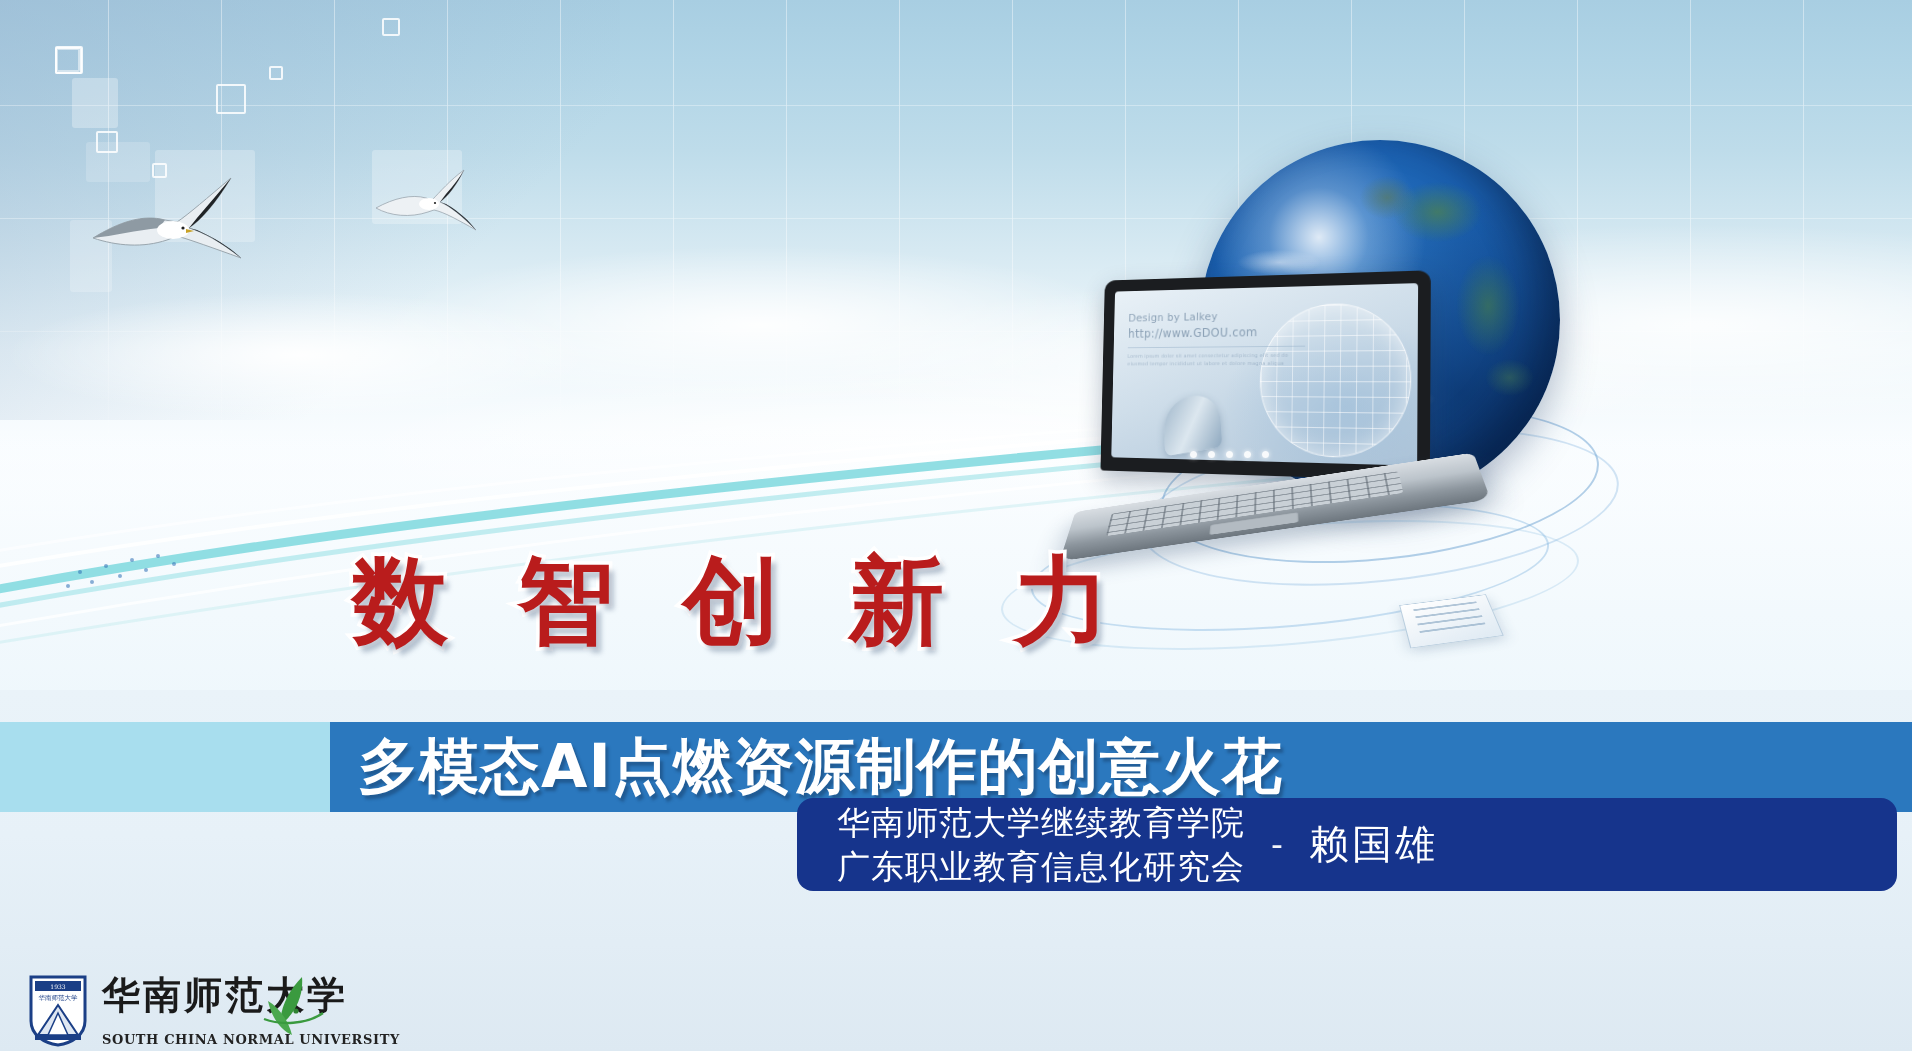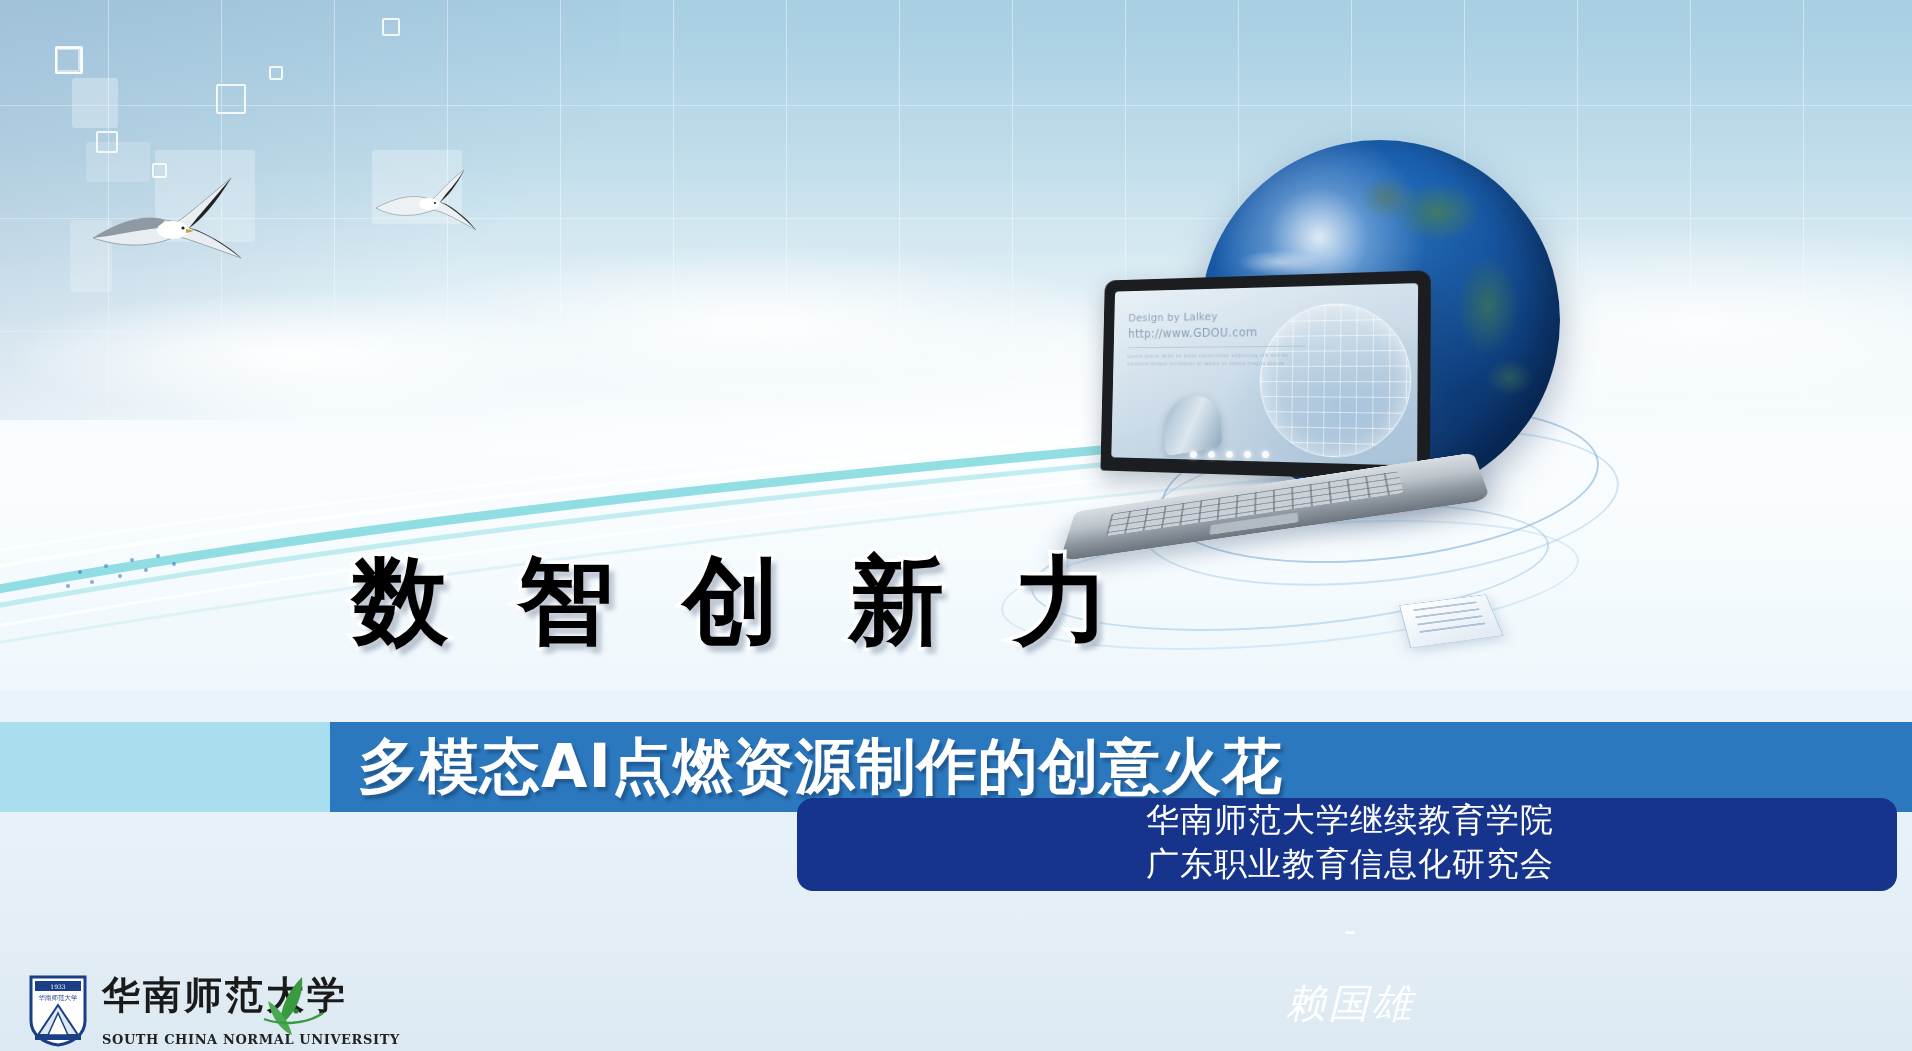--- a/index.html
+++ b/index.html
@@ -187,7 +187,7 @@
   .main-title {
     position:absolute; left:352px; top:538px;
     font-size:96px; font-weight:700; letter-spacing:18px;
-    color:#000000; white-space:nowrap;
+    color:#b91c1c; white-space:nowrap;
     -webkit-text-stroke:7px #ffffff;
     paint-order:stroke fill;
     text-shadow:5px 6px 5px rgba(105,125,150,.45);

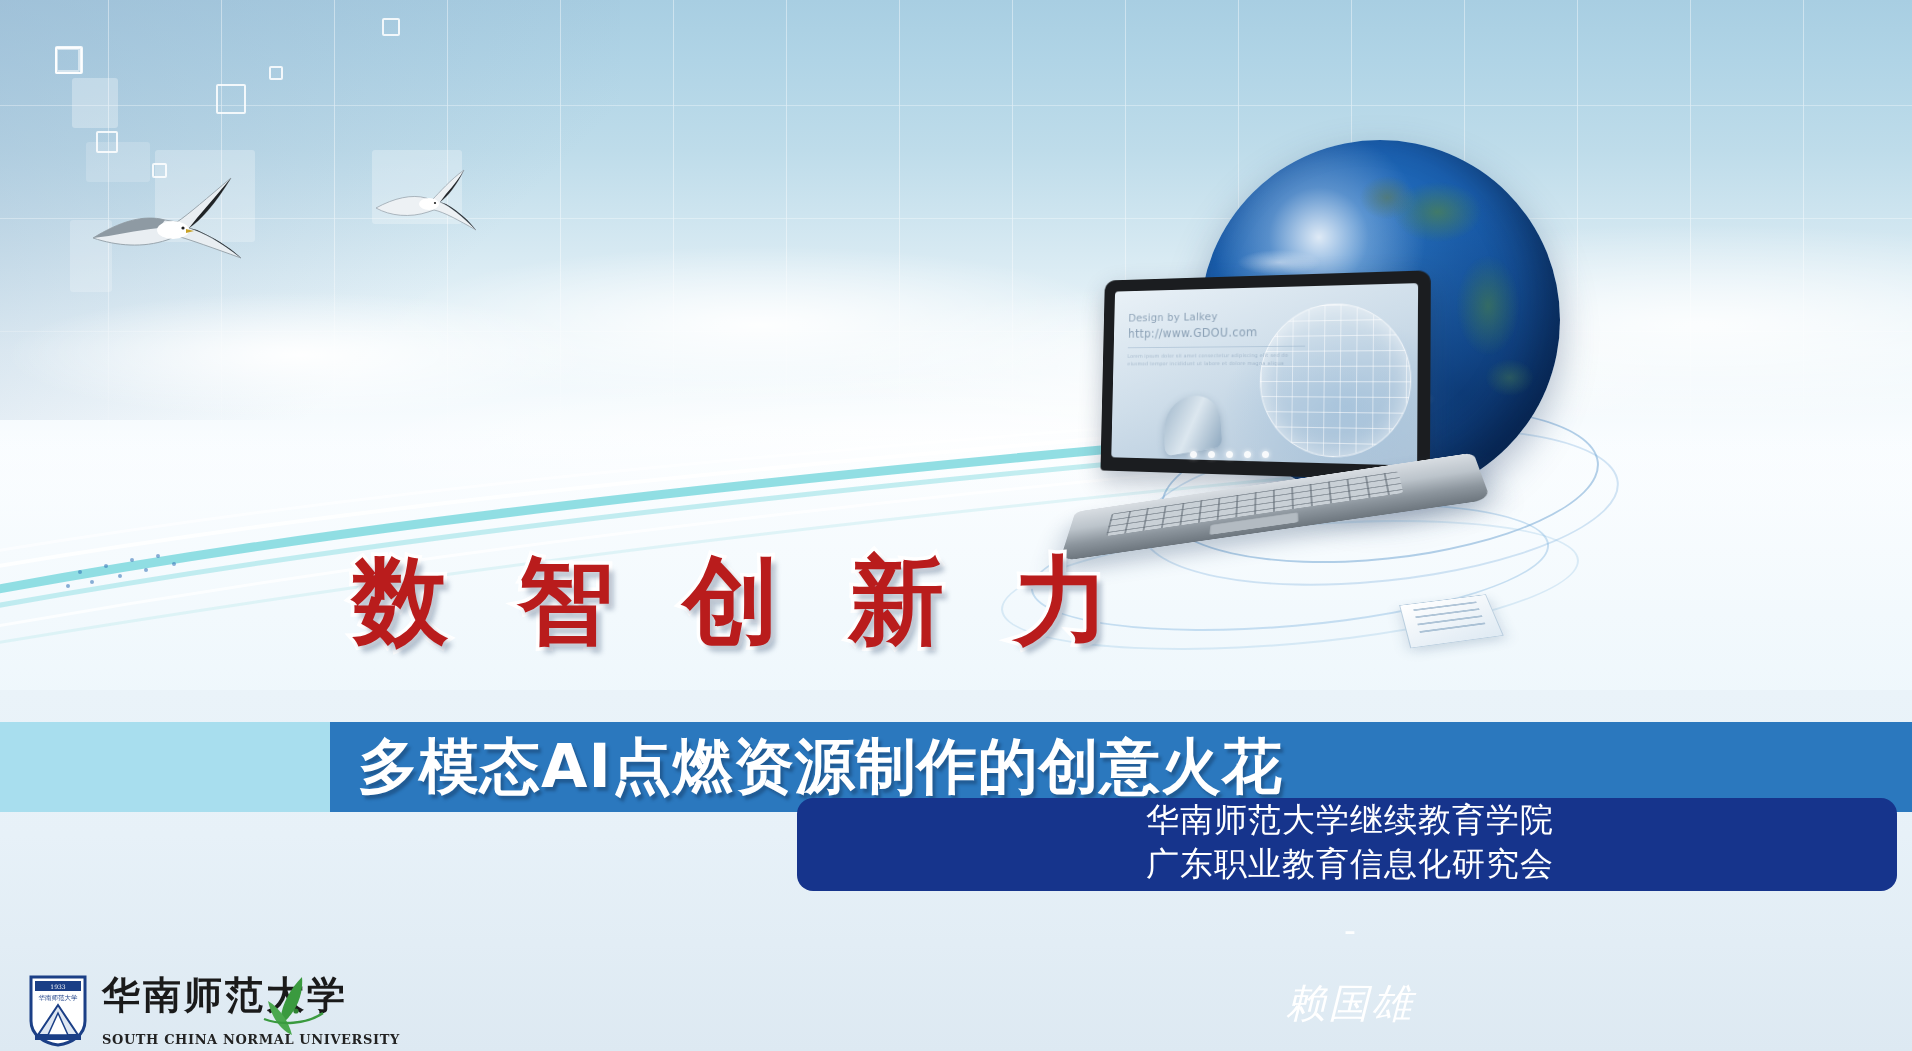--- a/index.html
+++ b/index.html
@@ -214,7 +214,7 @@
   .presenter {
     position:absolute; left:797px; top:798px; width:1100px; height:93px;
     background:#16348c; border-radius:16px;
-    display:flex; align-items:center; padding:0 34px 0 40px; gap:26px;flex-direction:column;
+    display:flex; align-items:center; padding:0 34px 0 40px; gap:26px;
   }
   .affil { color:#ffffff; font-size:33px; line-height:1.32; letter-spacing:1px; white-space:nowrap; }
   .dash { color:#ffffff; font-size:33px; opacity:.95; }

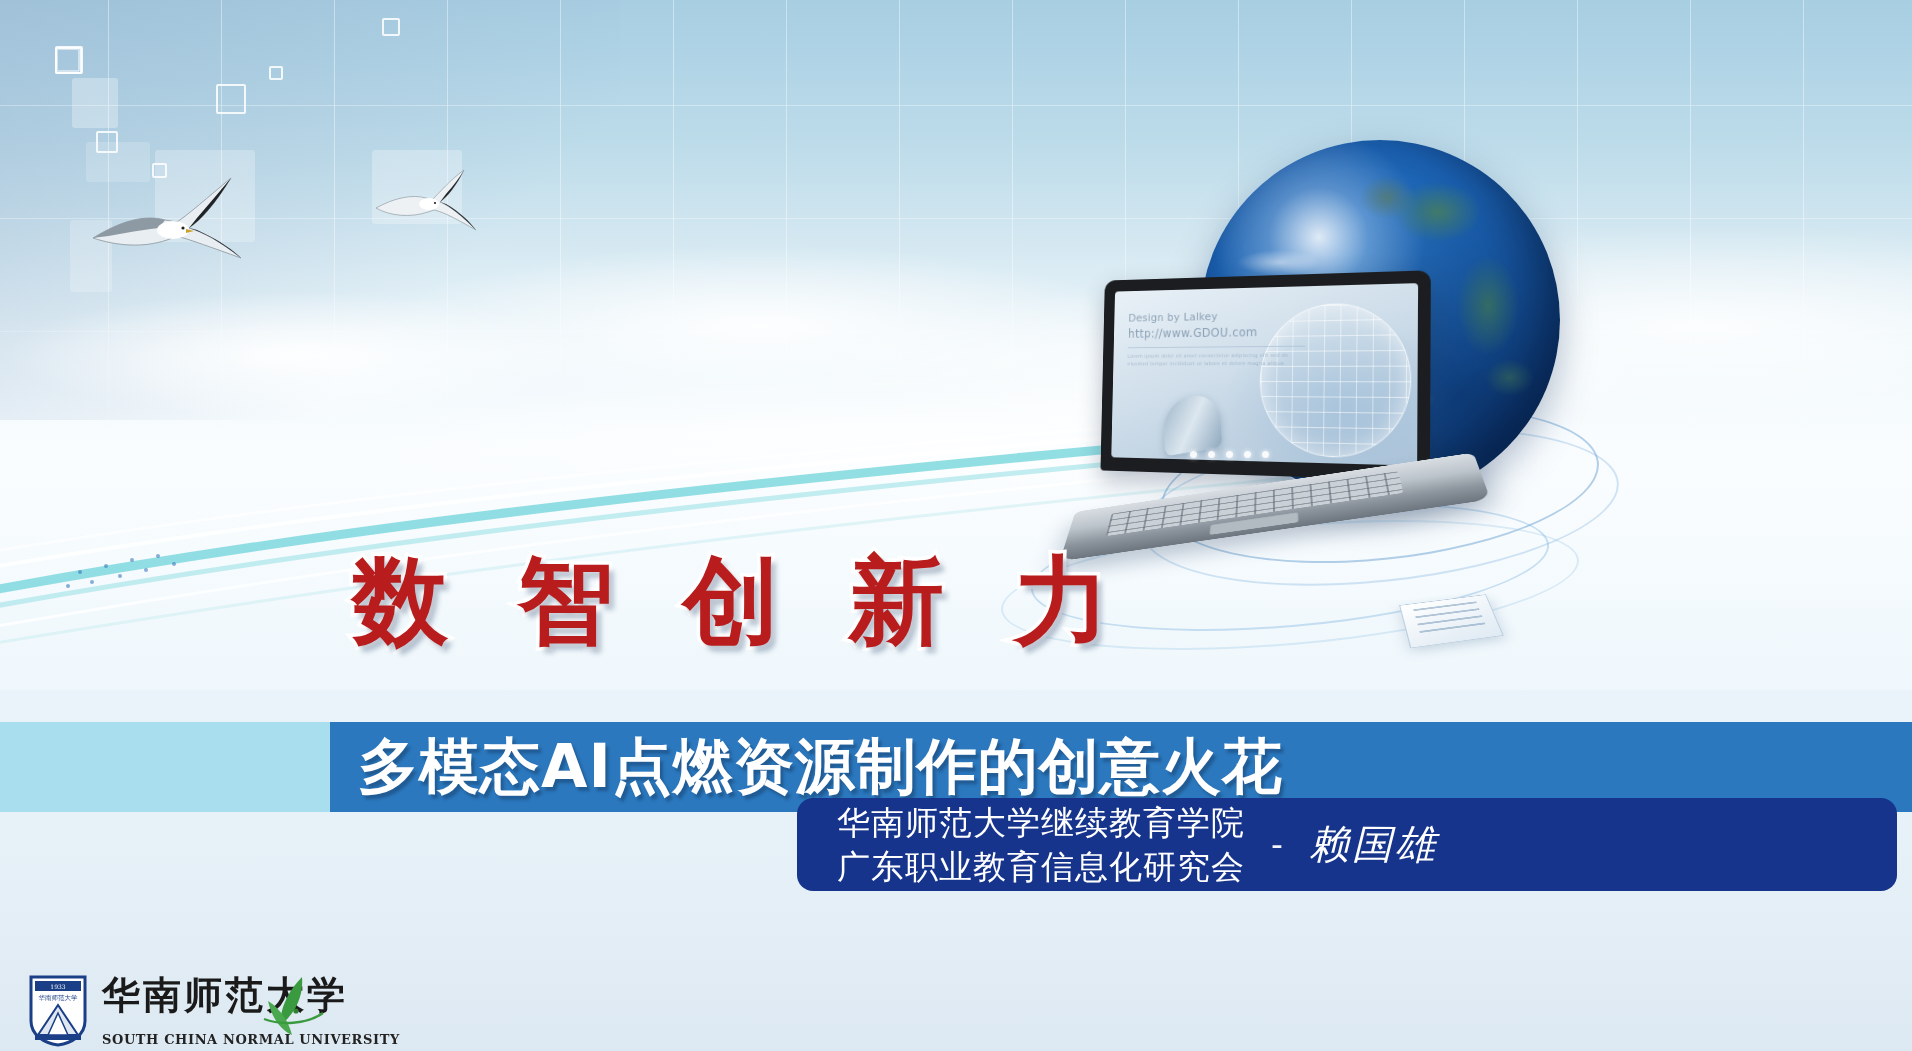--- a/index.html
+++ b/index.html
@@ -218,7 +218,7 @@
   }
   .affil { color:#ffffff; font-size:33px; line-height:1.32; letter-spacing:1px; white-space:nowrap; }
   .dash { color:#ffffff; font-size:33px; opacity:.95; }
-  .speaker { color:#ffffff; font-size:40px; letter-spacing:3px; white-space:nowrap;font-style:italic; }
+  .speaker { color:#ffffff; font-size:40px; letter-spacing:3px; white-space:nowrap; }
 
   
   .footer { position:absolute; left:0; bottom:0; width:1875px; height:110px; }

